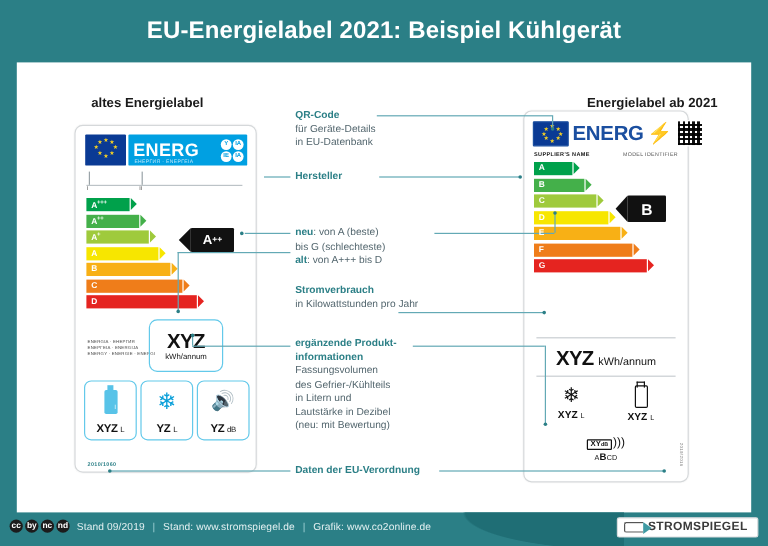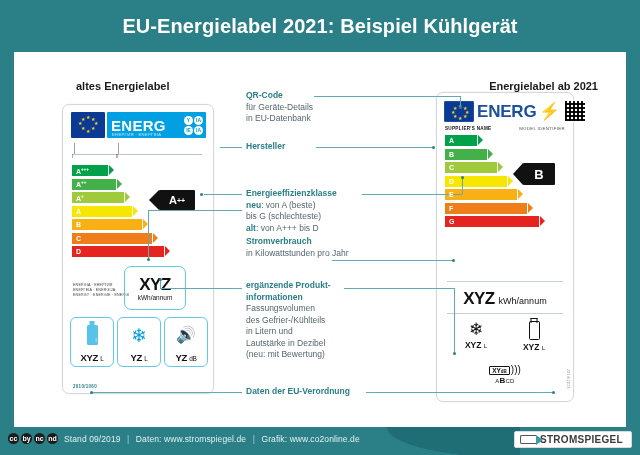--- a/index.html
+++ b/index.html
@@ -547,7 +547,6 @@
     </div>
 
     <div class="annot" style="left:232px;top:136px;width:120px">
-      <span class="h">Energieeffizienzklasse</span>
       <b>neu</b>: von A (beste)<br>
       bis G (schlechteste)<br>
       <b>alt</b>: von A+++ bis D

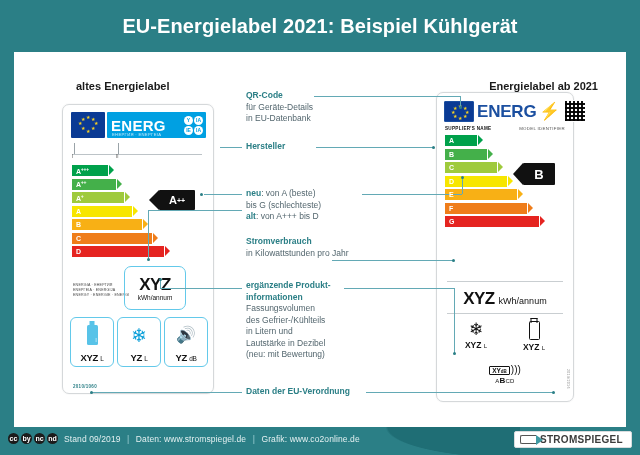--- a/index.html
+++ b/index.html
@@ -585,7 +585,7 @@
       <span class="footer-text">
         <span style="padding:0;color:#e3f0f1">Stand 09/2019</span>
         <span>|</span>
-        <span style="padding:0;color:#e3f0f1">Daten: www.stromspiegel.de</span>
+        <span style="padding:0;color:#e3f0f1">Stand: www.stromspiegel.de</span>
         <span>|</span>
         <span style="padding:0;color:#e3f0f1">Grafik: www.co2online.de</span>
       </span>

